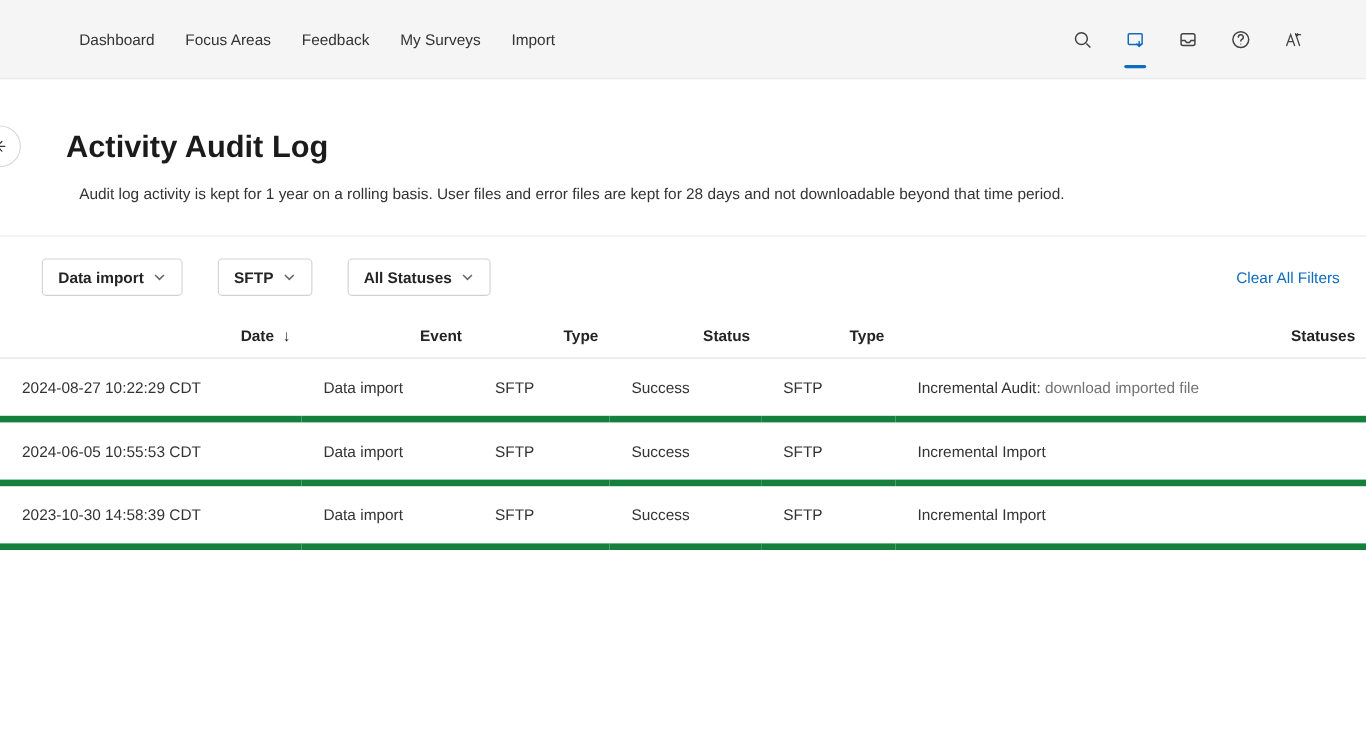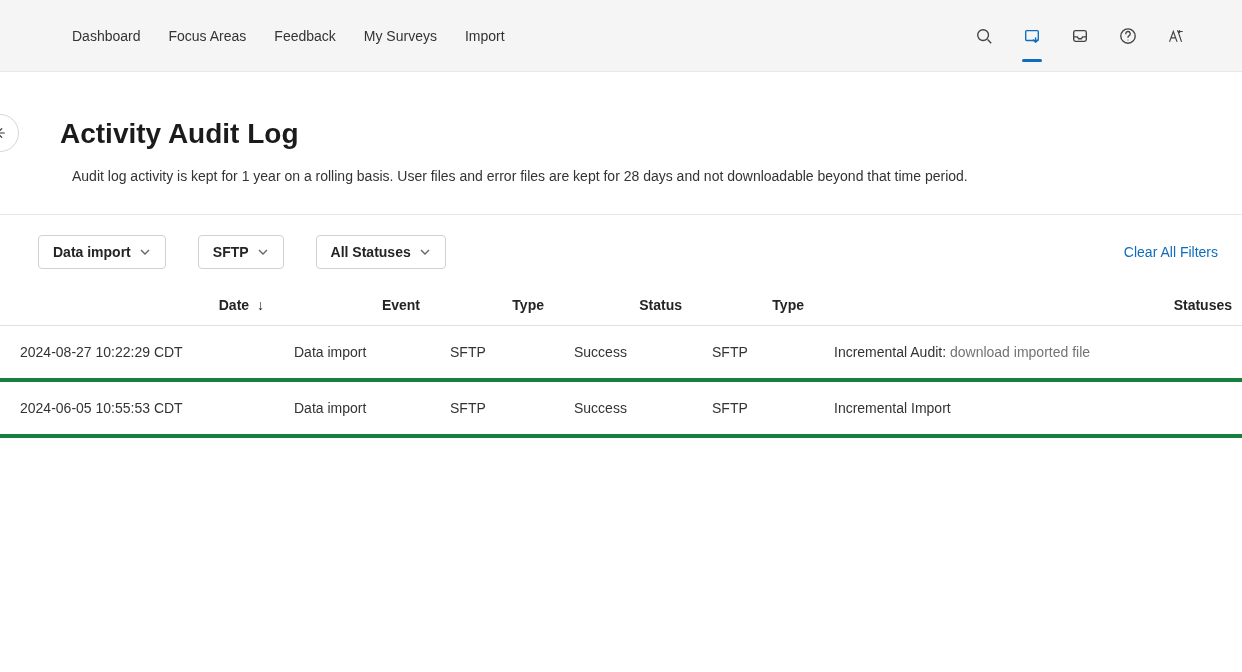--- a/index.html
+++ b/index.html
@@ -107,7 +107,7 @@
   }
   tbody td {
     padding: 18px 10px 18px 20px;
-    border-bottom: 4px solid #15803d;
+    border-bottom: 6px solid #15803d;
     font-size: 14px;
     color: #333;
   }

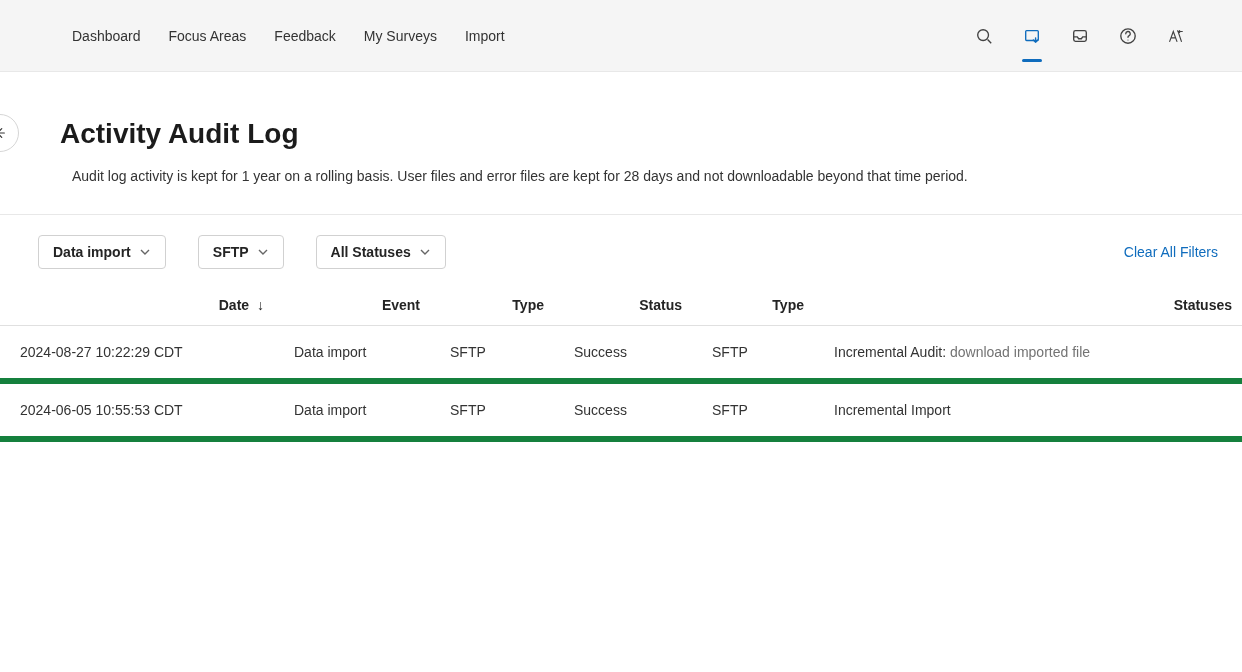--- a/index.html
+++ b/index.html
@@ -230,6 +230,14 @@
         <td>SFTP</td>
         <td>Incremental Import</td>
       </tr>
+      <tr>
+        <td>2023-10-30 14:58:39 CDT</td>
+        <td>Data import</td>
+        <td>SFTP</td>
+        <td>Success</td>
+        <td>SFTP</td>
+        <td>Incremental Import</td>
+      </tr>
     </tbody>
 </table>
 

